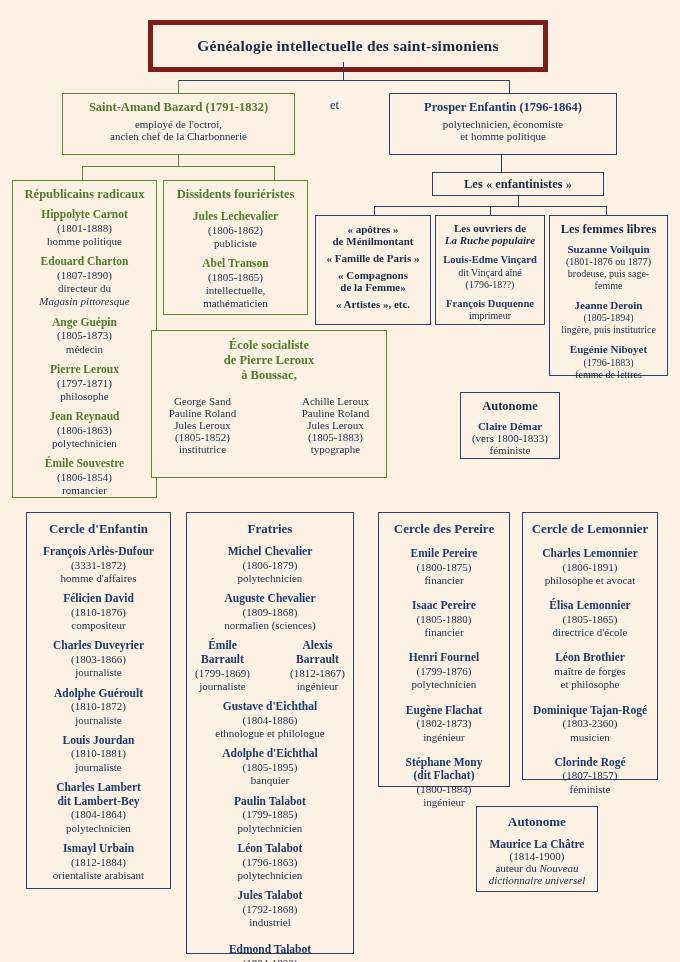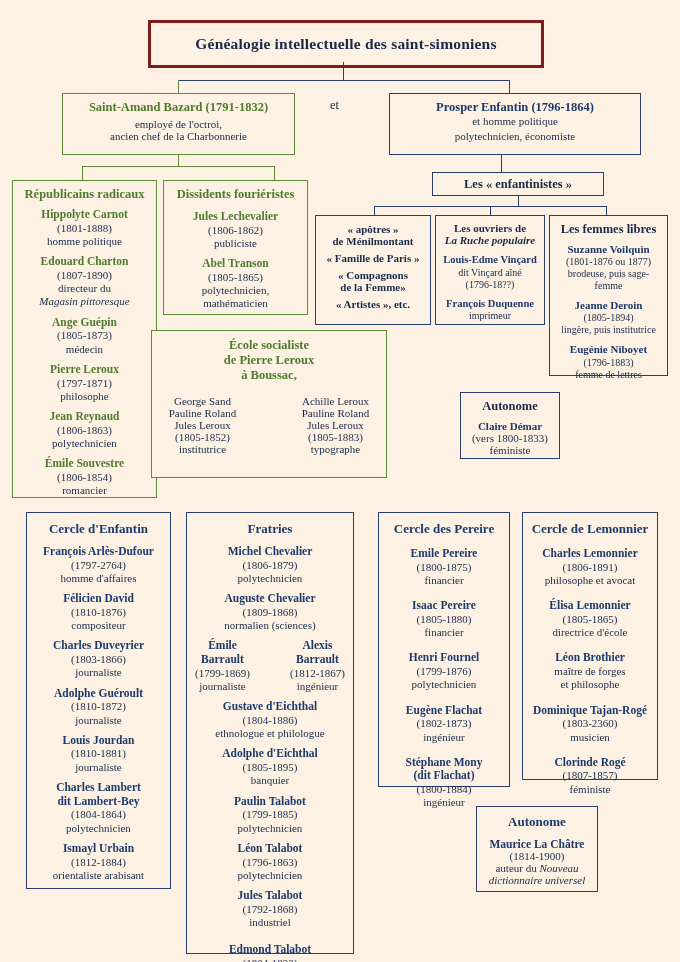--- a/index.html
+++ b/index.html
@@ -17,7 +17,7 @@
   .box.navy{border-color:#2a3f6b;}
   .title-box{
     position:absolute;left:148px;top:20px;width:390px;height:42px;
-    border:3px solid #7f1d1d;background:#fdf1e3;
+    border:5px solid #7f1d1d;background:#fdf1e3;
     display:flex;align-items:center;justify-content:center;
     font-weight:bold;font-size:15.5px;letter-spacing:.2px;
   }

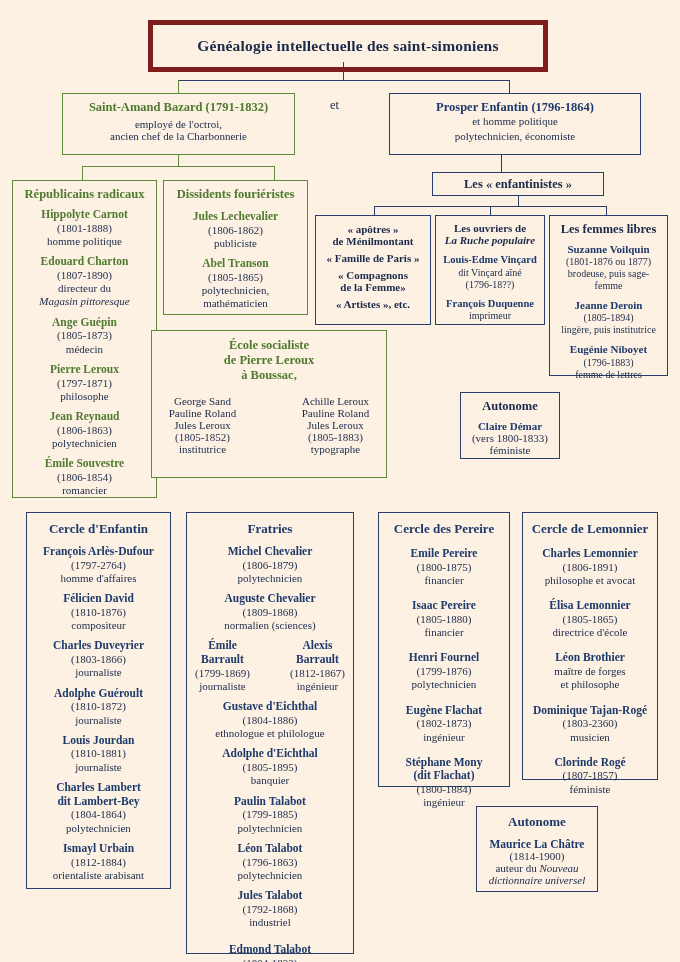--- a/index.html
+++ b/index.html
@@ -61,7 +61,7 @@
 
   <div class="et" style="left:330px;top:98px;">et</div>
 
-  <div class="box navy" style="left:389px;top:93px;width:252px;height:62px;">
+  <div class="box navy" style="left:389px;top:93px;width:228px;height:62px;">
     <div class="navy-name" style="font-size:12.5px;margin-top:6px;">Prosper Enfantin (1796-1864)</div>
     <div class="t11">et homme politique</div>
     <div class="t11" style="margin-top:3px;">polytechnicien, économiste</div>

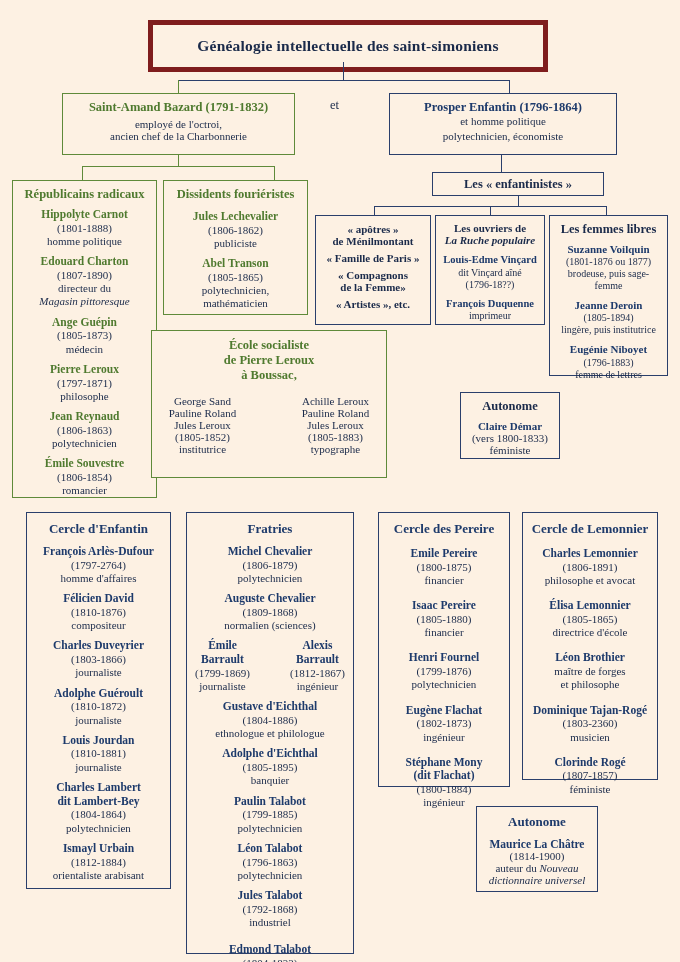--- a/index.html
+++ b/index.html
@@ -63,8 +63,8 @@
 
   <div class="box navy" style="left:389px;top:93px;width:228px;height:62px;">
     <div class="navy-name" style="font-size:12.5px;margin-top:6px;">Prosper Enfantin (1796-1864)</div>
+    <div class="t11" style="margin-top:3px;">polytechnicien, économiste</div>
     <div class="t11">et homme politique</div>
-    <div class="t11" style="margin-top:3px;">polytechnicien, économiste</div>
   </div>
 
   <div class="line green" style="left:178px;top:155px;width:1px;height:11px;"></div>

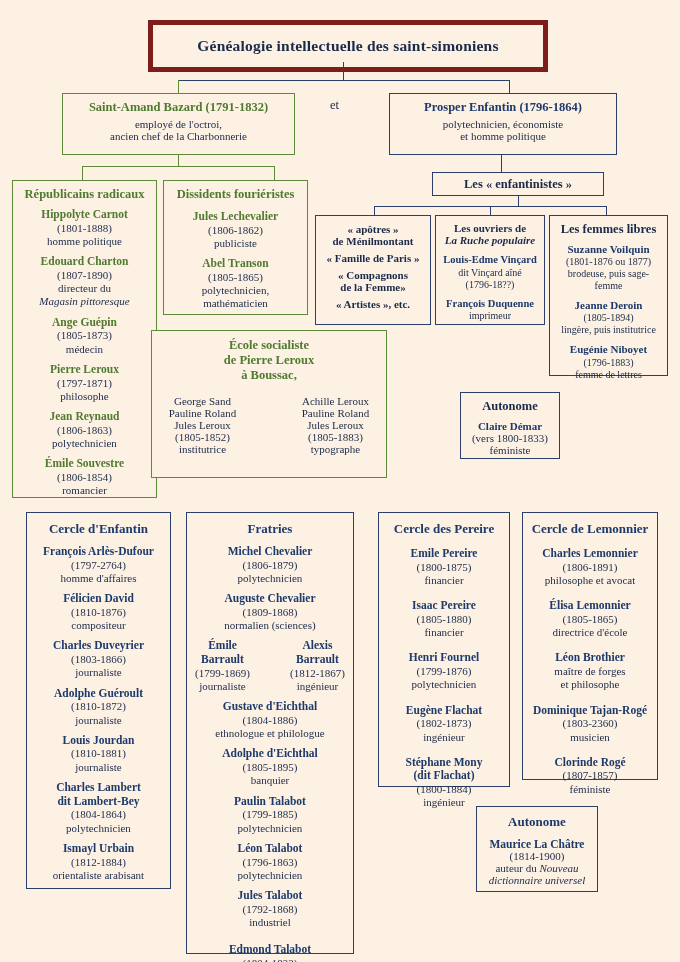--- a/index.html
+++ b/index.html
@@ -122,7 +122,7 @@
       <div class="person">
         <div class="gnm">Abel Transon</div>
         <div class="dt">(1805-1865)</div>
-        <div class="role">polytechnicien,</div>
+        <div class="role">intellectuelle,</div>
         <div class="role">mathématicien</div>
       </div>
     </div>

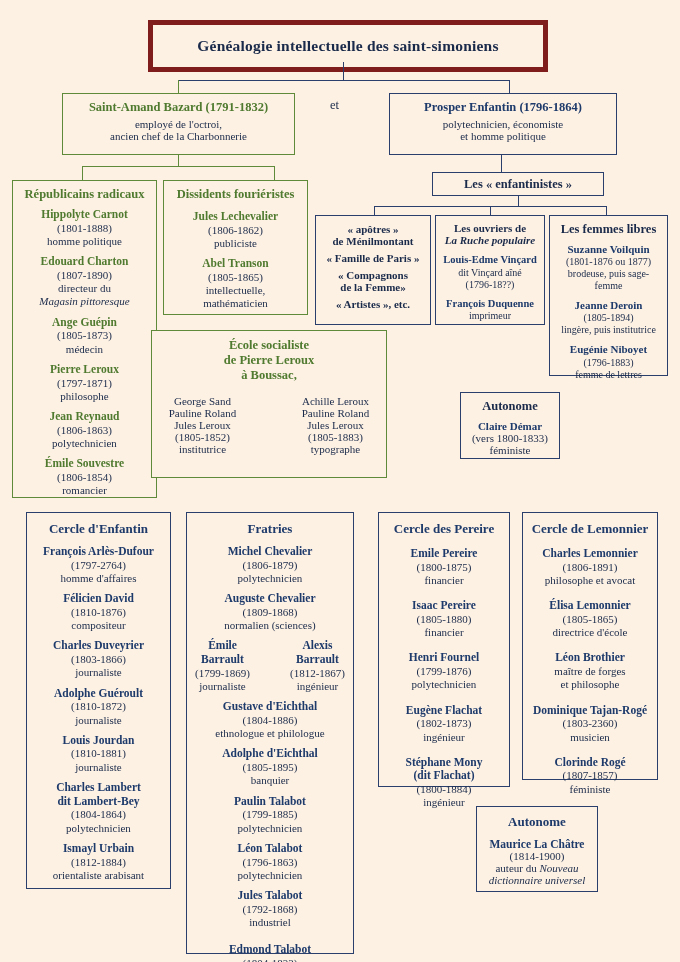--- a/index.html
+++ b/index.html
@@ -221,7 +221,7 @@
     <div style="margin-top:8px;">
       <div class="person">
         <div class="nm">François Arlès-Dufour</div>
-        <div class="dt">(1797-2764)</div>
+        <div class="dt">(3331-1872)</div>
         <div class="role">homme d'affaires</div>
       </div>
       <div class="person">

